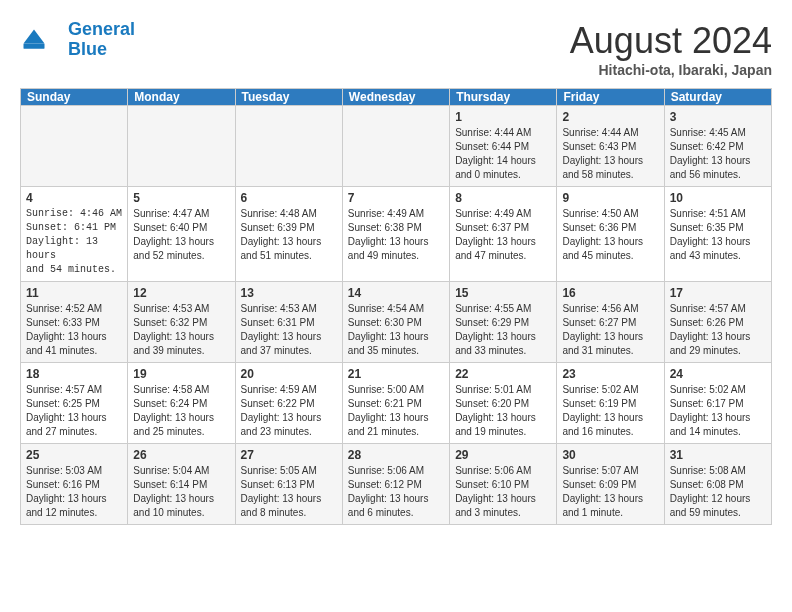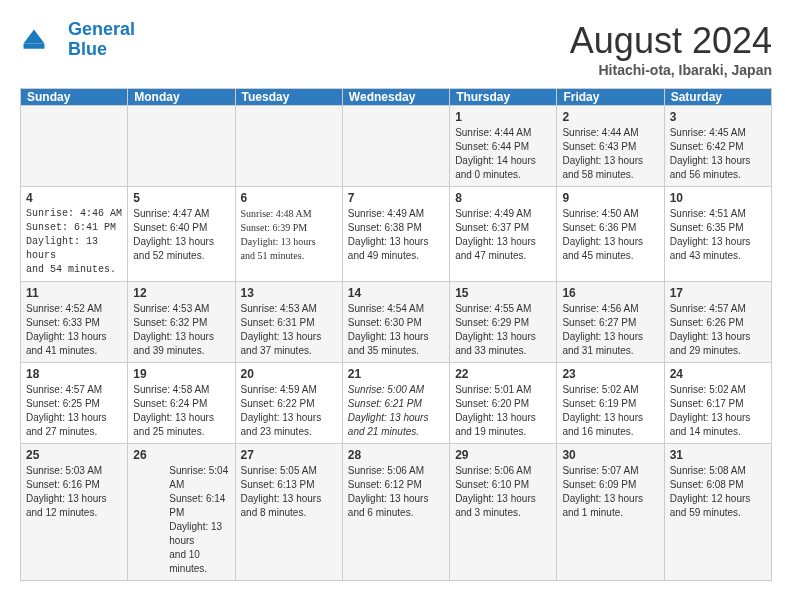--- a/index.html
+++ b/index.html
@@ -167,7 +167,7 @@
         </td>
         <td>
           <span class="day-number">6</span>
-          <div class="day-info" style="white-space: pre-line; font-family: Liberation Serif, serif;">Sunrise: 4:48 AM
+          <div class="day-info" style="white-space: pre-line;">Sunrise: 4:48 AM
 Sunset: 6:39 PM
 Daylight: 13 hours
 and 51 minutes.</div>

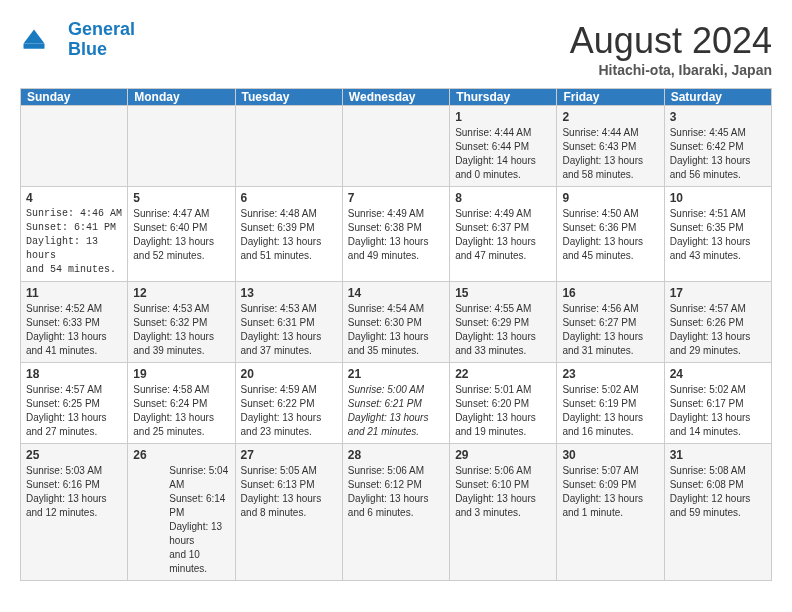--- a/index.html
+++ b/index.html
@@ -276,7 +276,7 @@
         </td>
         <td>
           <span class="day-number">21</span>
-          <div class="day-info" style="white-space: pre-line; font-style: italic;">Sunrise: 5:00 AM
+          <div class="day-info" style="white-space: pre-line;">Sunrise: 5:00 AM
 Sunset: 6:21 PM
 Daylight: 13 hours
 and 21 minutes.</div>

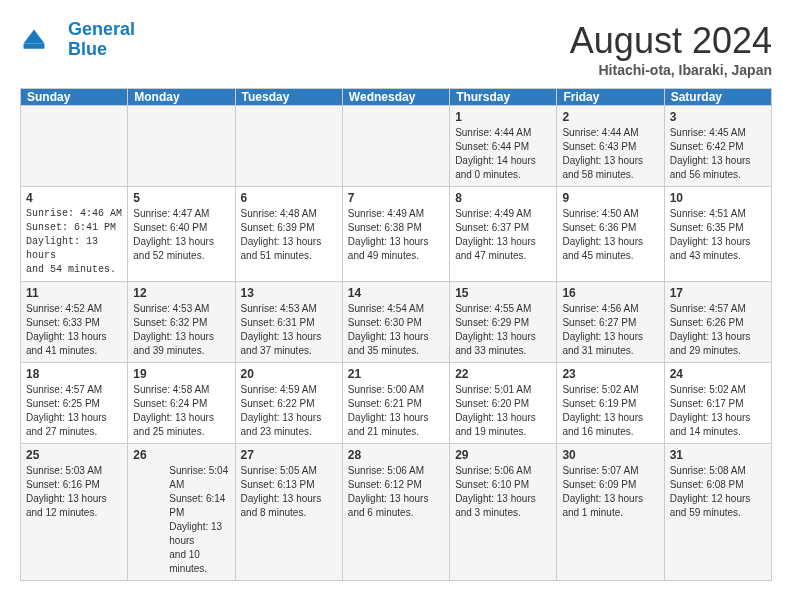--- a/index.html
+++ b/index.html
@@ -313,7 +313,7 @@
         </td>
         <td>
           <span class="day-number">26</span>
-          <div class="day-info" style="white-space: pre-line; margin-left: 36px;">Sunrise: 5:04 AM
+          <div class="day-info" style="white-space: pre-line;">Sunrise: 5:04 AM
 Sunset: 6:14 PM
 Daylight: 13 hours
 and 10 minutes.</div>

